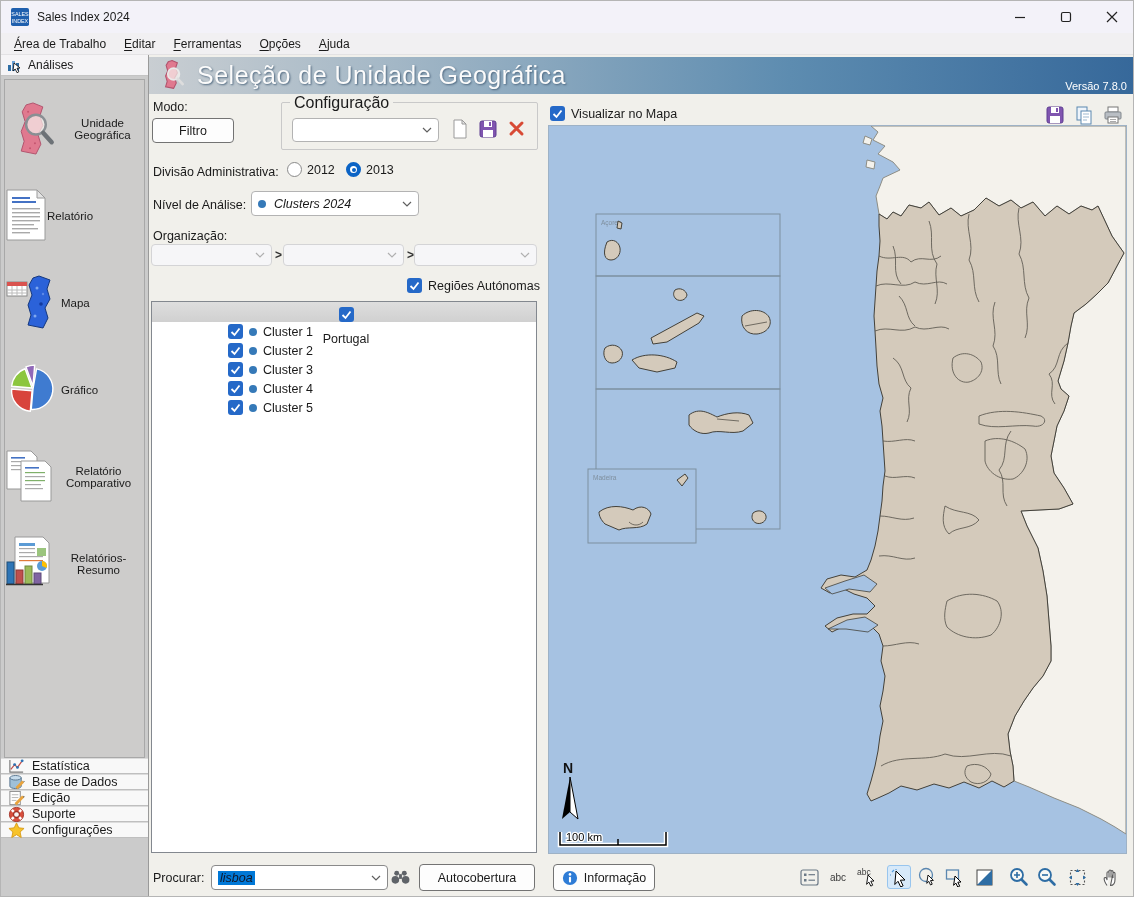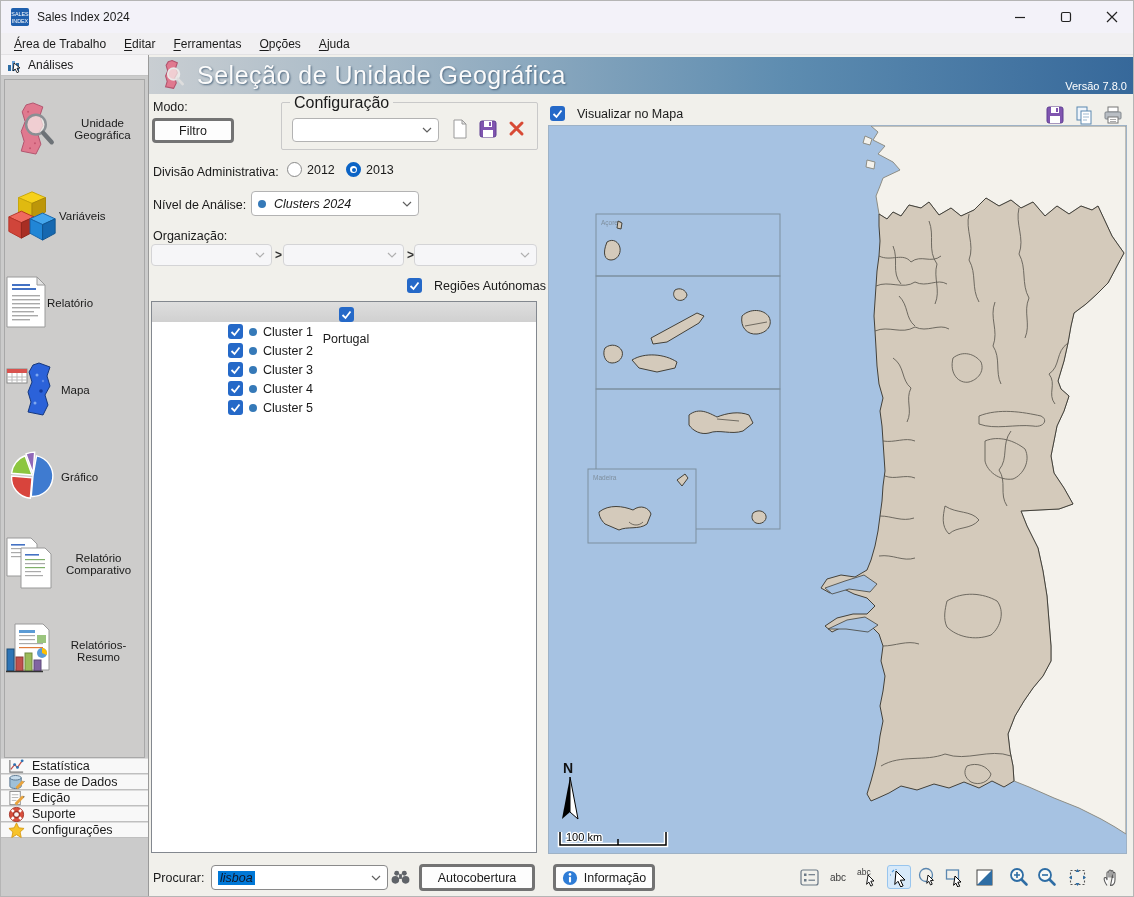--- a/index.html
+++ b/index.html
@@ -57,7 +57,7 @@
   .radio.sel::after{content:"";position:absolute;left:50%;top:50%;width:4px;height:4px;margin:-2px 0 0 -2px;
       border-radius:50%;background:#0b63c5;}
   .radio-row{position:absolute;display:flex;align-items:center;gap:5px;font-size:12.5px;}
-  .check-row{position:absolute;display:flex;align-items:center;gap:12px;font-size:12.5px;}
+  .check-row{position:absolute;display:flex;align-items:center;gap:6px;font-size:12.5px;}
   .orgsep{position:absolute;font-size:12px;font-weight:bold;color:#333;}
   
   .tree-panel{position:absolute;left:150px;top:300px;width:386px;height:552px;background:#fff;

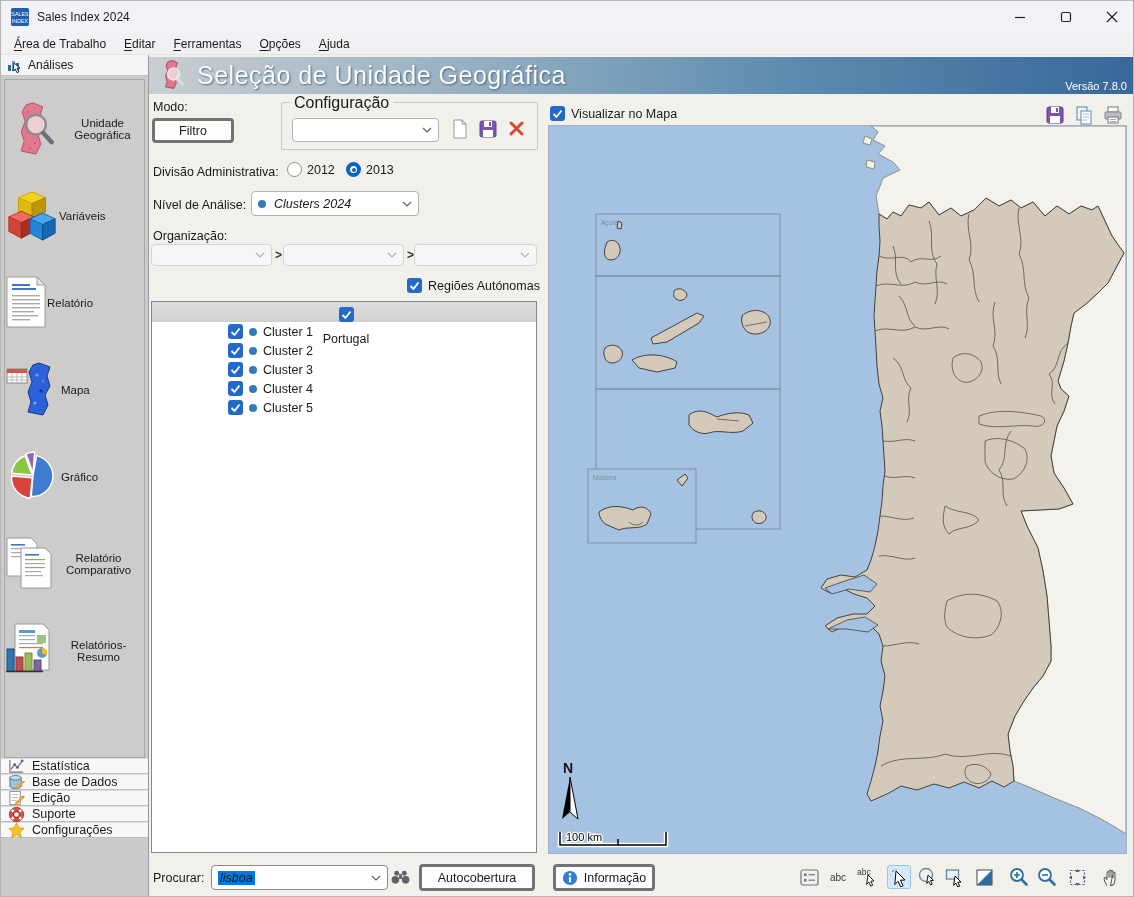--- a/index.html
+++ b/index.html
@@ -42,7 +42,7 @@
   .band .bversion{position:absolute;right:8px;bottom:2px;color:#fff;font-size:11px;}
   
   .lbl{position:absolute;font-size:12.5px;}
-  .btn{position:absolute;background:#fdfdfd;border:3px solid #737373;border-radius:4px;
+  .btn{position:absolute;background:#fdfdfd;border:1px solid #737373;border-radius:4px;
        font-size:12.5px;display:flex;align-items:center;justify-content:center;gap:6px;cursor:default;}
   .combo{position:absolute;background:#fff;border:1px solid #b3b3b3;border-radius:4px;
          display:flex;align-items:center;padding:0 6px;font-size:12.5px;font-style:italic;}

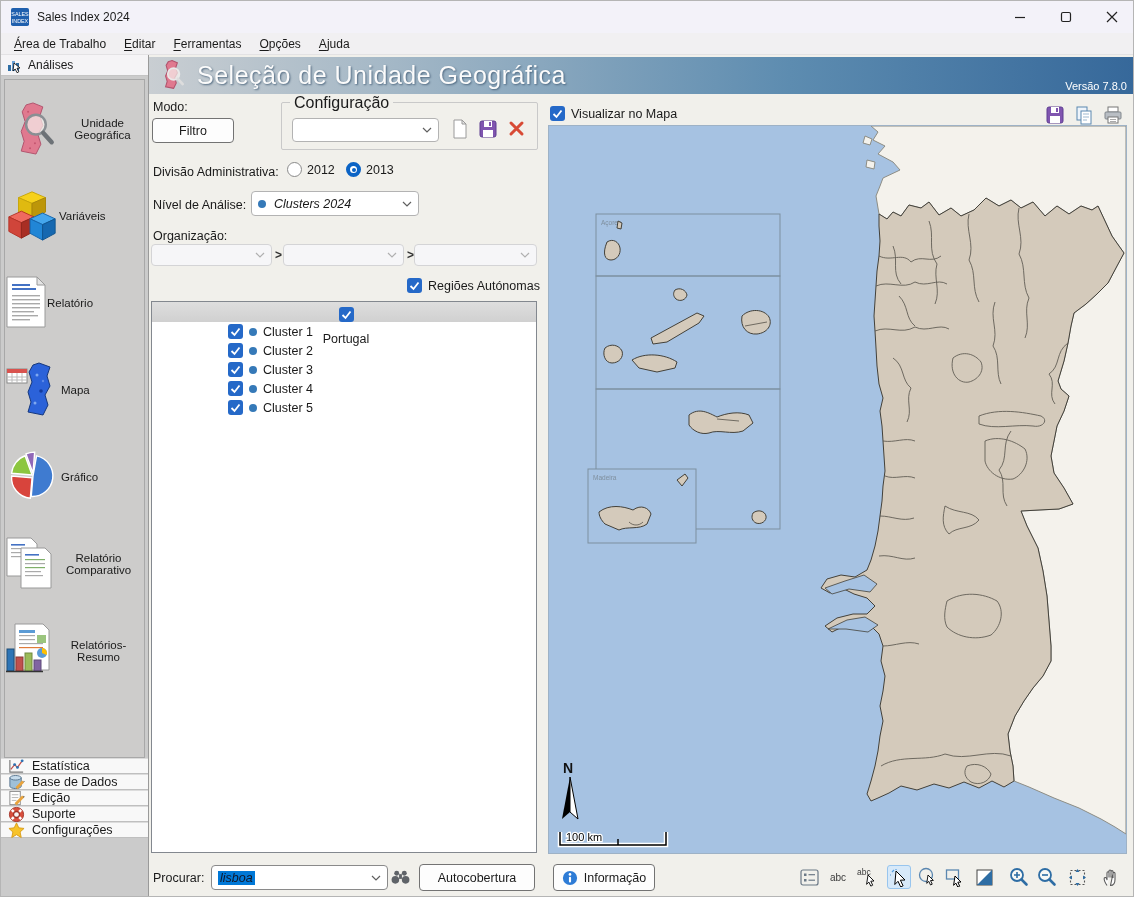--- a/index.html
+++ b/index.html
@@ -139,22 +139,6 @@
             </svg>
         </span>
         <span class="tlabel">Unidade Geográfica</span>
-      </div>
-      <div class="tool-item">
-        <span class="ticon">
-          <svg width="54" height="56" viewBox="0 0 56 56">
-            <polygon points="28,4 42,10 28,16 14,10" fill="#f6d11c" stroke="#c7a509"></polygon>
-            <polygon points="14,10 28,16 28,32 14,25" fill="#e0ba10" stroke="#c7a509"></polygon>
-            <polygon points="42,10 28,16 28,32 42,25" fill="#bd9609" stroke="#a8850a"></polygon>
-            <polygon points="17,24 30,30 17,36 4,30" fill="#ef6a5f" stroke="#b53328"></polygon>
-            <polygon points="4,30 17,36 17,52 4,45" fill="#d0453a" stroke="#b53328"></polygon>
-            <polygon points="30,30 17,36 17,52 30,45" fill="#a82e24" stroke="#8f251c"></polygon>
-            <polygon points="39,26 52,32 39,38 26,32" fill="#45a6ec" stroke="#1565ad"></polygon>
-            <polygon points="26,32 39,38 39,54 26,47" fill="#2186d6" stroke="#1565ad"></polygon>
-            <polygon points="52,32 39,38 39,54 52,47" fill="#1668b0" stroke="#10548f"></polygon>
-            </svg>
-        </span>
-        <span class="tlabel">Variáveis</span>
       </div>
       <div class="tool-item">
         <span class="ticon">

